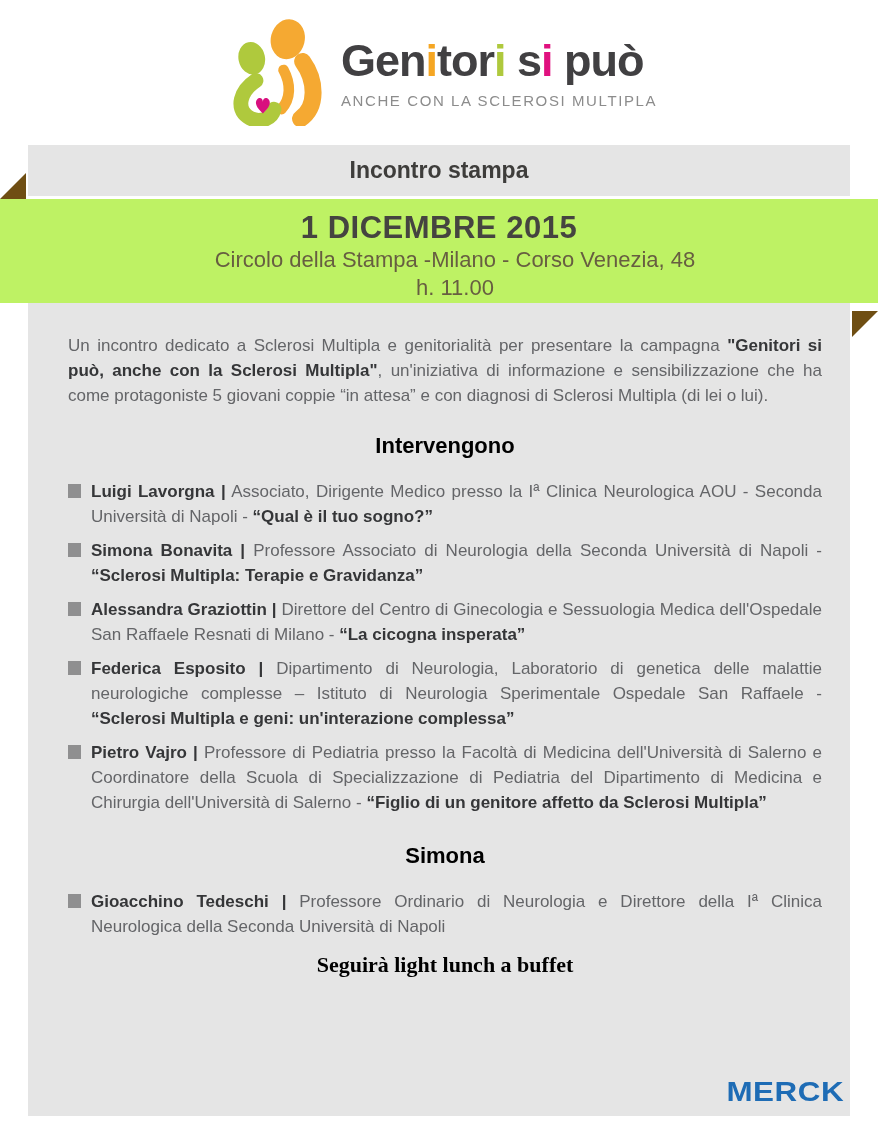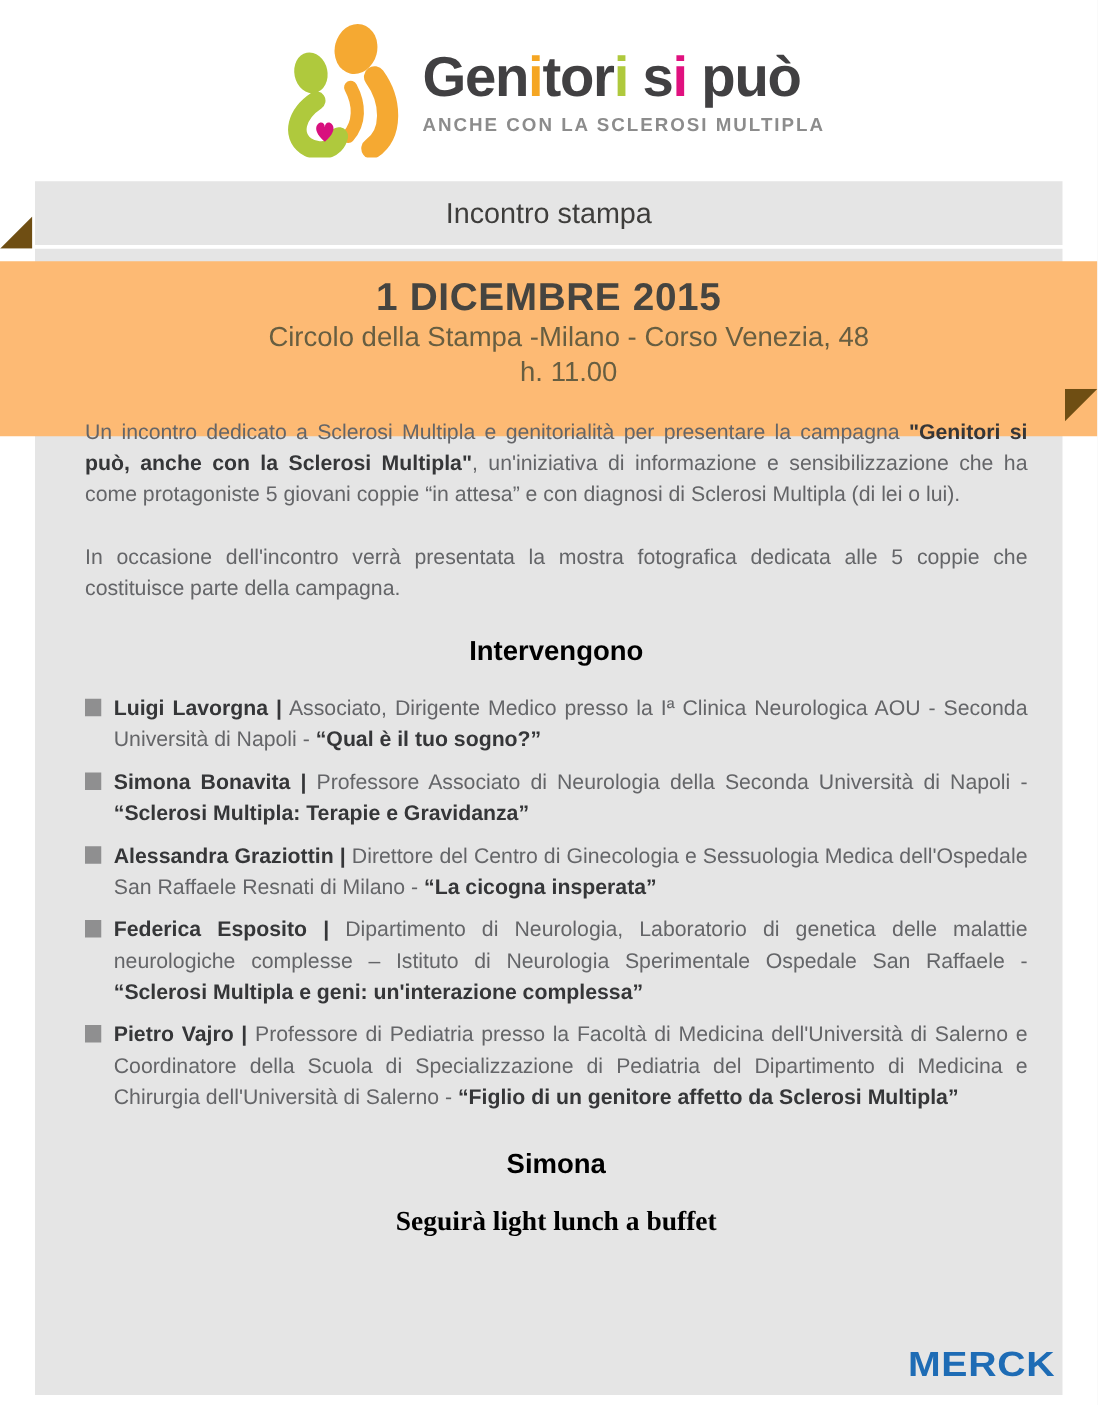--- a/index.html
+++ b/index.html
@@ -14,7 +14,7 @@
   .wordmark .c-orange { color:#F5A623; }
   .wordmark .c-green  { color:#AFC93D; }
   .wordmark .c-pink   { color:#E0117F; }
-  .tagline { margin-top:7px; font-size:15px; font-weight:700; letter-spacing:1.6px; color:#8C8C8C; }
+  .tagline { margin-top:7px; font-size:15px; font-weight:400; letter-spacing:1.6px; color:#8C8C8C; }
 
   
   .gray-panel { position:absolute; left:28px; right:28px; top:145px; bottom:8px; background:#E5E5E5; }

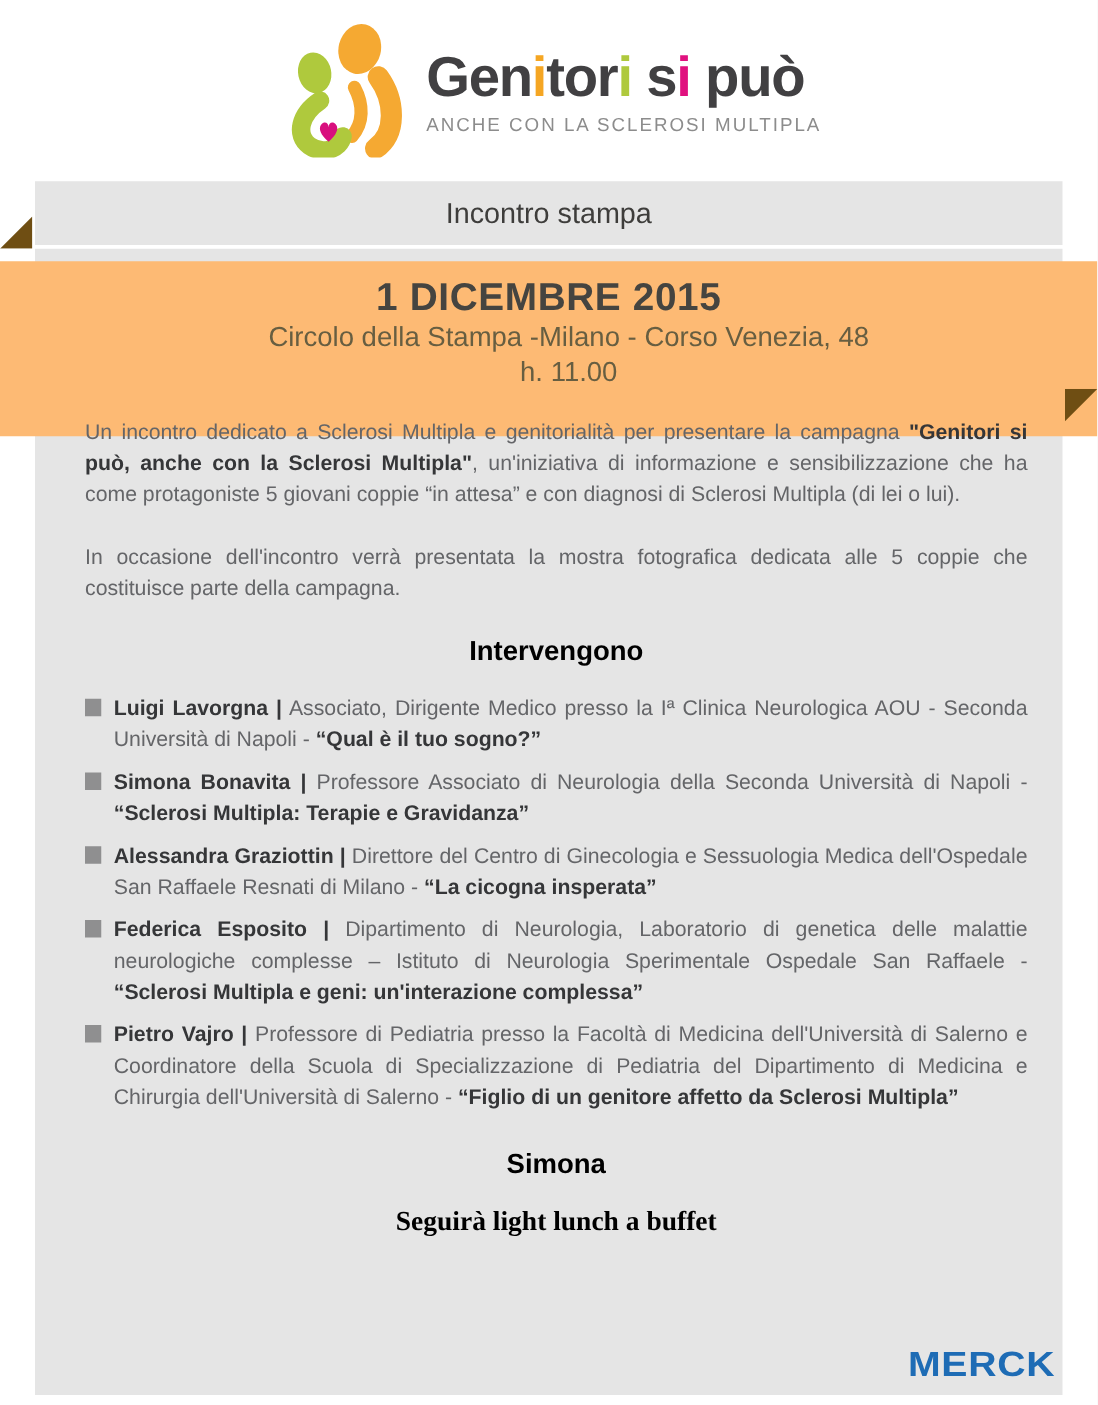--- a/index.html
+++ b/index.html
@@ -19,7 +19,7 @@
   
   .gray-panel { position:absolute; left:28px; right:28px; top:145px; bottom:8px; background:#E5E5E5; }
   .press-bar { position:absolute; left:28px; right:28px; top:145px; height:51px; display:flex; align-items:center; justify-content:center;
-               font-size:23px; font-weight:400; color:#3E3D3B; z-index:3; }
+               font-size:23px; font-weight:700; color:#3E3D3B; z-index:3; }
   .white-gap { position:absolute; left:0; right:0; top:196px; height:3px; background:#ffffff; z-index:2; }
 
   .band { position:absolute; left:0; right:0; top:209px; height:140px; background:#fdba74; text-align:center; z-index:2; }

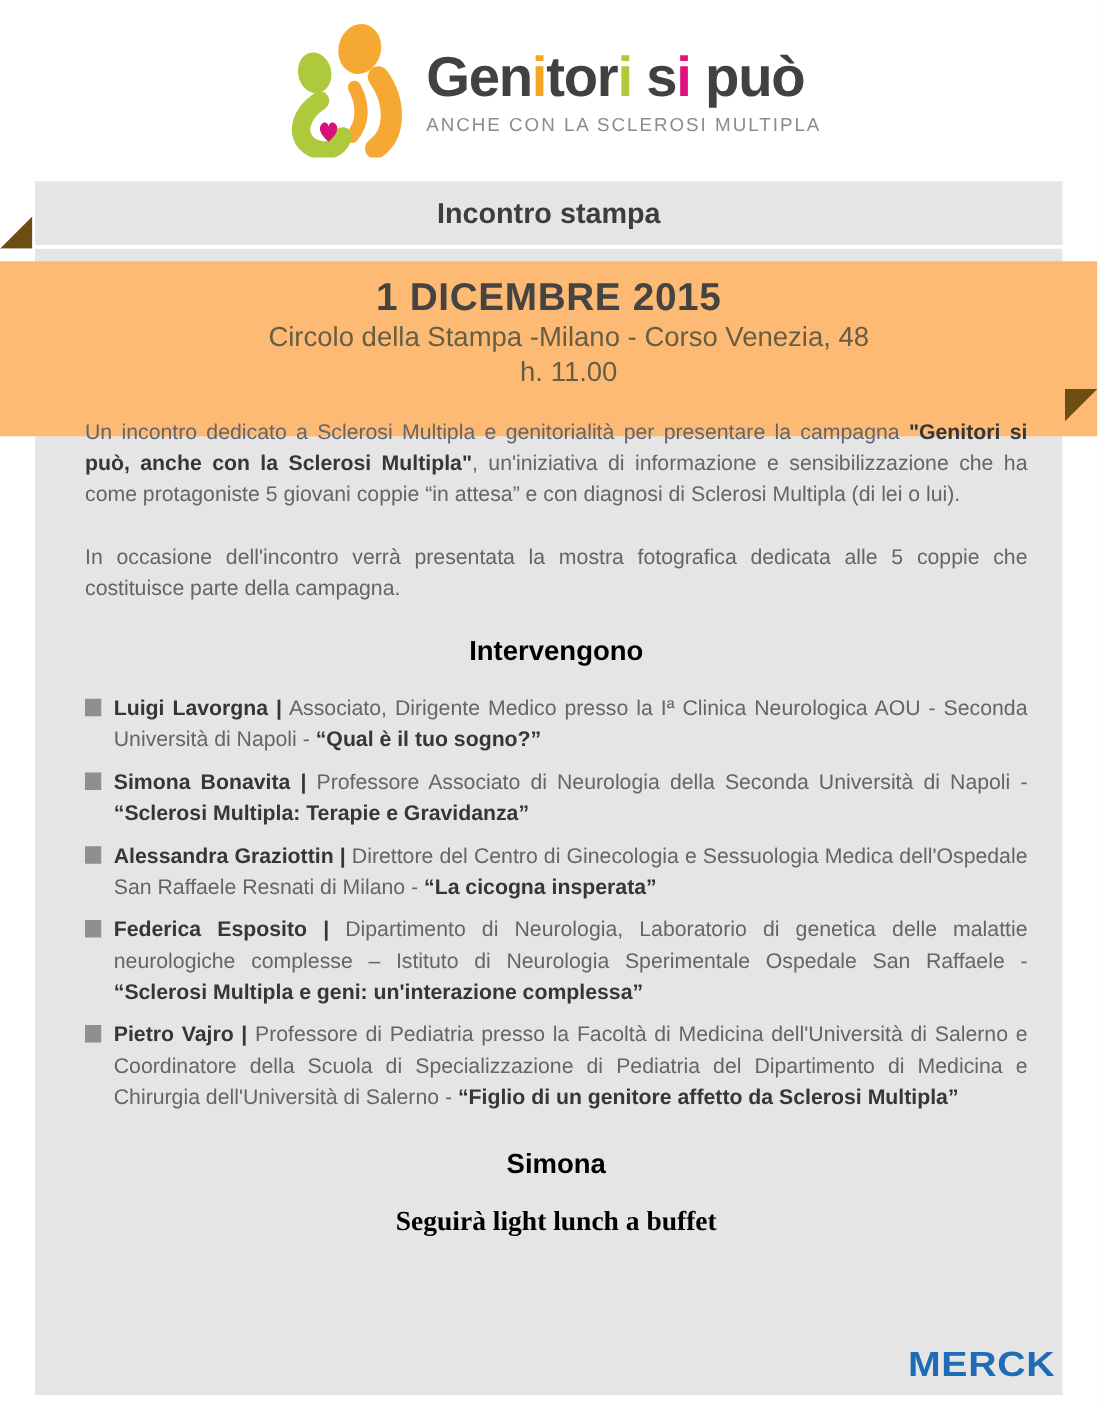--- a/index.html
+++ b/index.html
@@ -22,7 +22,7 @@
                font-size:23px; font-weight:700; color:#3E3D3B; z-index:3; }
   .white-gap { position:absolute; left:0; right:0; top:196px; height:3px; background:#ffffff; z-index:2; }
 
-  .band { position:absolute; left:0; right:0; top:209px; height:140px; background:#fdba74; text-align:center; z-index:2; }
+  .band { position:absolute; left:0; right:0; top:199px; height:104px; background:#bef264; text-align:center; z-index:2; }
   .band-date { margin-top:11px; font-size:31px; font-weight:700; color:#454440; letter-spacing:0.5px; }
   .band-line { font-size:22px; color:#675E41; line-height:28px;padding-left:32px; }
   .fold { position:absolute; width:26px; height:26px; background:#6F4E13; z-index:2; }

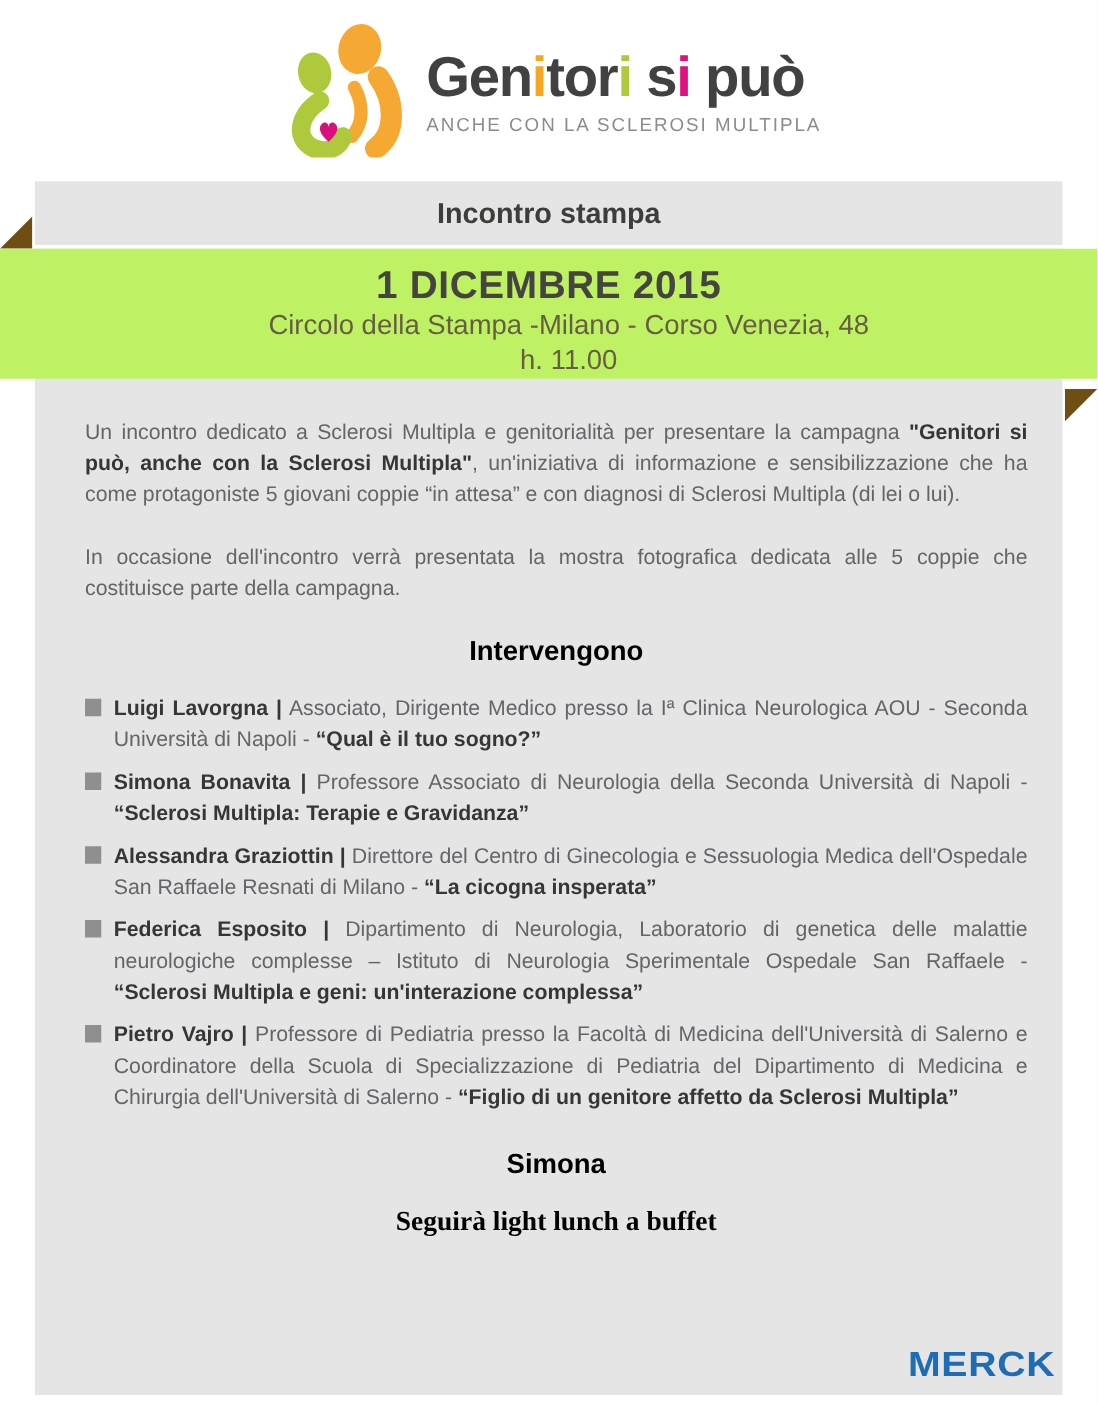--- a/index.html
+++ b/index.html
@@ -97,7 +97,6 @@
       <span class="b-dark">"Genitori si può, anche con la Sclerosi Multipla"</span><span>, un'iniziativa di informazione e sensibilizzazione che ha come protagoniste 5 giovani coppie “in attesa” e con diagnosi di Sclerosi Multipla (di lei o lui).</span>
     </p>
 
-    <p>In occasione dell'incontro verrà presentata la mostra fotografica dedicata alle 5 coppie che costituisce parte della campagna.</p>
 
     <div class="sec-heading">Intervengono</div>
 

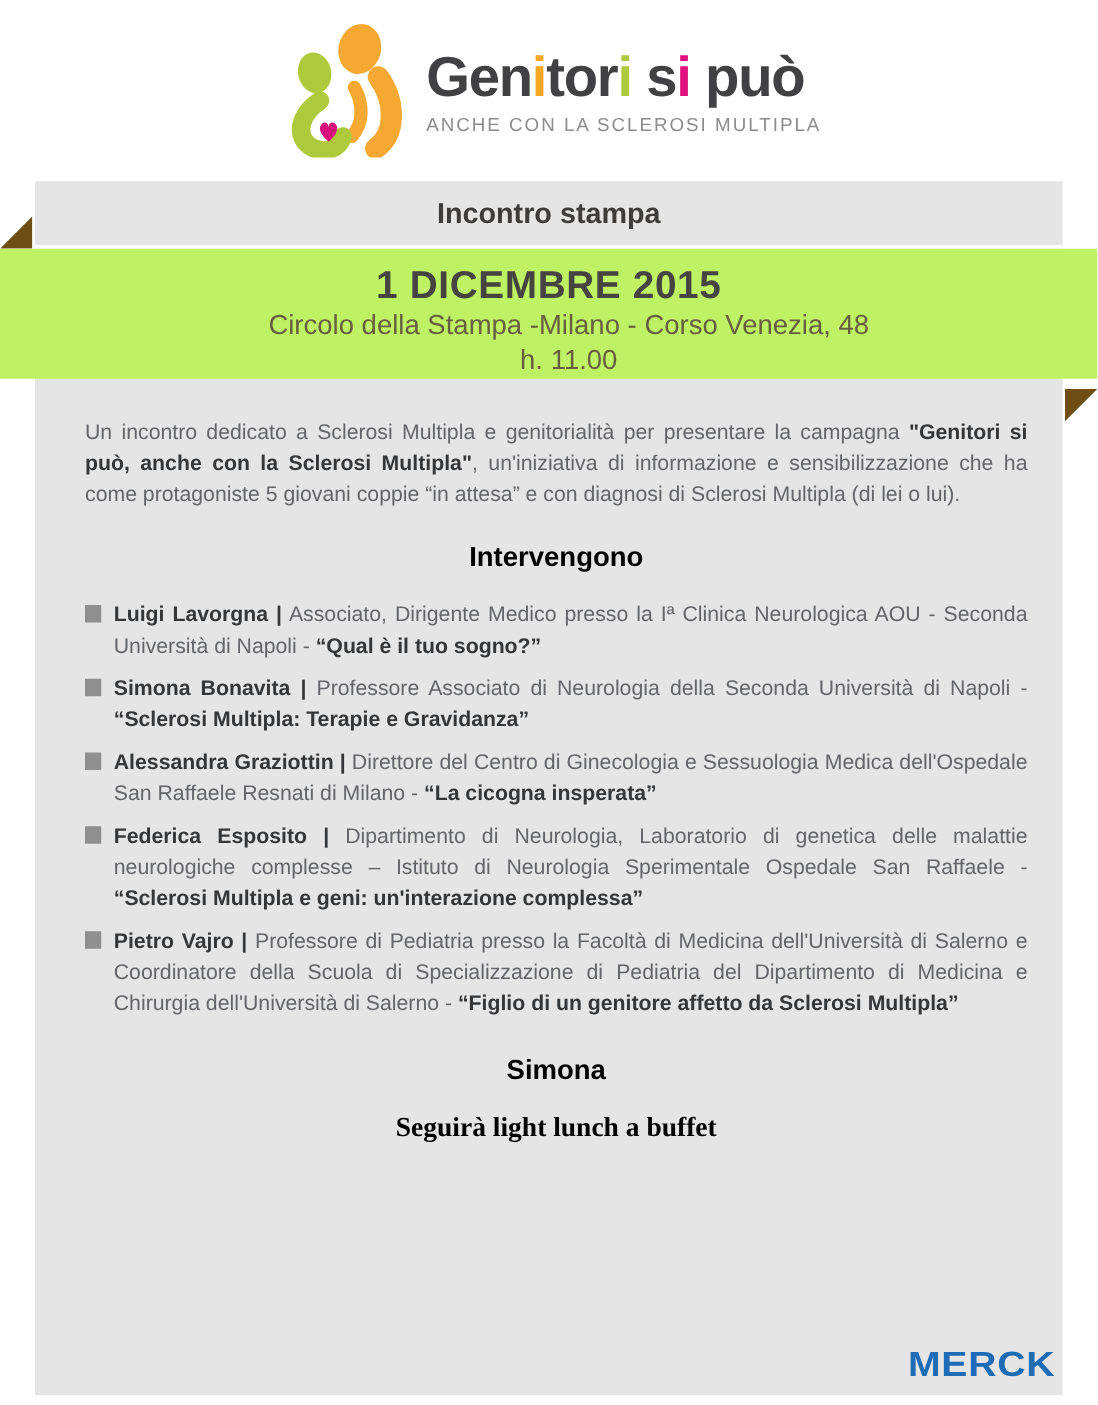--- a/index.html
+++ b/index.html
@@ -147,6 +147,13 @@
 
     <div class="sec-heading mt">Simona</div>
 
+    <div class="row">
+      <div class="bullet"></div>
+      <div class="row-text">
+        <span class="b-dark">Gioacchino Tedeschi |</span>
+        <span>Professore Ordinario di Neurologia e Direttore della Iª Clinica Neurologica della Seconda Università di Napoli</span>
+      </div>
+    </div>
 
     <div class="sec-heading lunch">Seguirà light lunch a buffet</div>
 

